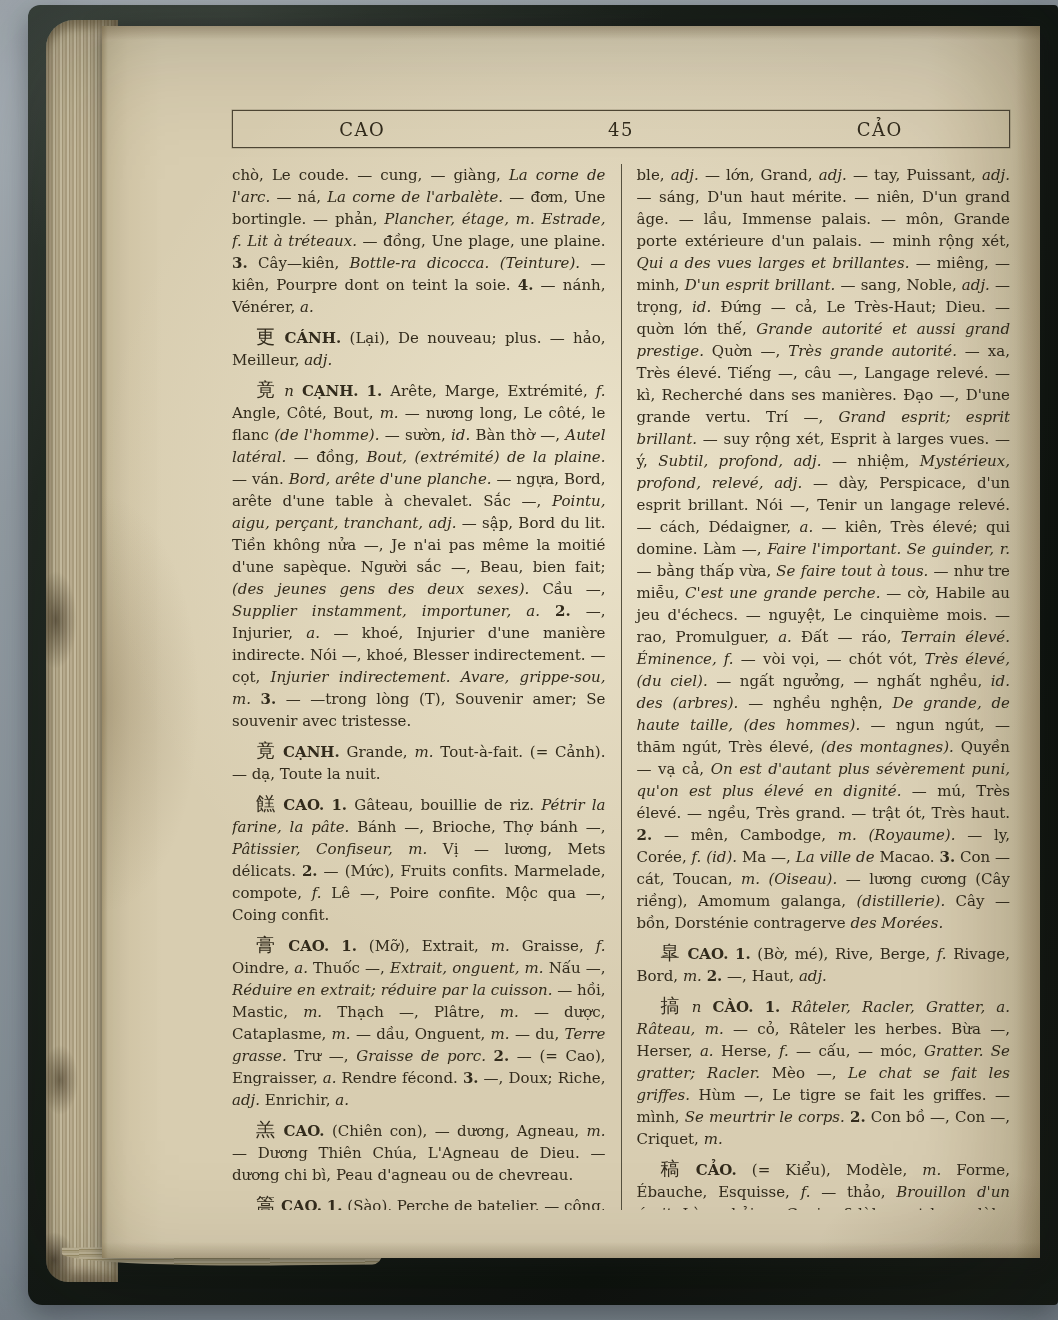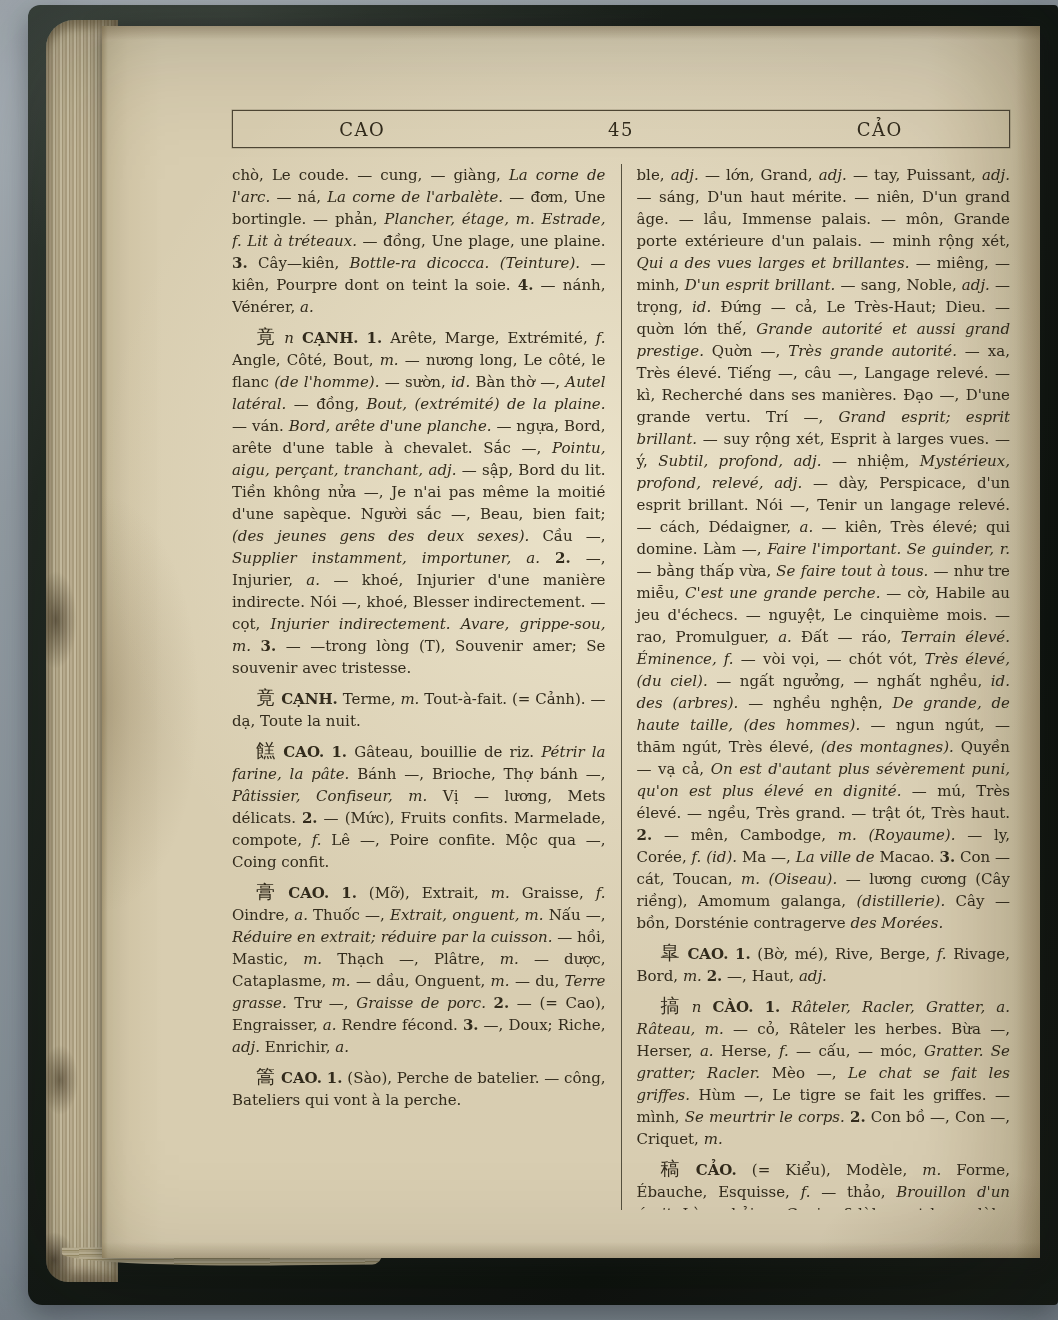--- a/index.html
+++ b/index.html
@@ -84,6 +84,7 @@
     <div class="cols">
       <div class="col col-left">
           <p class="para"><span>chò, Le coude. — cung, — giàng, </span><span style="font-style: italic;">La corne de l'arc.</span><span> — ná, </span><span style="font-style: italic;">La corne de l'arbalète.</span><span> — đơm, Une bortingle. — phản, </span><span style="font-style: italic;">Plancher, étage, m. Estrade, f. Lit à tréteaux.</span><span> — đồng, Une plage, une plaine. </span><span style="font-weight: bold;">3.</span><span> Cây—kiên, </span><span style="font-style: italic;">Bottle-ra dicocca. (Teinture).</span><span> — kiên, Pourpre dont on teint la soie. </span><span style="font-weight: bold;">4.</span><span> — nánh, Vénérer, </span><span style="font-style: italic;">a.</span></p>
+          <p class="para entry"><span class="cjk">更</span><span style="font-weight: bold;">CÁNH.</span><span> (Lại), De nouveau; plus. — hảo, Meilleur, </span><span style="font-style: italic;">adj.</span></p>
           <p class="para entry"><span class="cjk">竟</span><span style="font-style: italic;">n</span><span> </span><span style="font-weight: bold;">CẠNH.</span><span> </span><span style="font-weight: bold;">1.</span><span> Arête, Marge, Extrémité, </span><span style="font-style: italic;">f.</span><span> Angle, Côté, Bout, </span><span style="font-style: italic;">m.</span><span> — nương long, Le côté, le flanc </span><span style="font-style: italic;">(de l'homme).</span><span> — sườn, </span><span style="font-style: italic;">id.</span><span> Bàn thờ —, </span><span style="font-style: italic;">Autel latéral.</span><span> — đồng, </span><span style="font-style: italic;">Bout, (extrémité) de la plaine.</span><span> — ván. </span><span style="font-style: italic;">Bord, arête d'une planche.</span><span> — ngựa, Bord, arête d'une table à chevalet. Sắc —, </span><span style="font-style: italic;">Pointu, aigu, perçant, tranchant, adj.</span><span> — sập, Bord du lit. Tiền không nửa —, Je n'ai pas même la moitié d'une sapèque. Người sắc —, Beau, bien fait; </span><span style="font-style: italic;">(des jeunes gens des deux sexes).</span><span> Cầu —, </span><span style="font-style: italic;">Supplier instamment, importuner, a.</span><span> </span><span style="font-weight: bold;">2.</span><span> —, Injurier, </span><span style="font-style: italic;">a.</span><span> — khoé, Injurier d'une manière indirecte. Nói —, khoé, Blesser indirectement. — cọt, </span><span style="font-style: italic;">Injurier indirectement. Avare, grippe-sou, m.</span><span> </span><span style="font-weight: bold;">3.</span><span> — —trong lòng (T), Souvenir amer; Se souvenir avec tristesse.</span></p>
           <p class="para entry"><span class="cjk">竟</span><span style="font-weight: bold;">CẠNH.</span><span> Terme, </span><span style="font-style: italic;">m.</span><span> Tout-à-fait. (= Cảnh). — dạ, Toute la nuit.</span></p>
           <p class="para entry"><span class="cjk">餻</span><span style="font-weight: bold;">CAO.</span><span> </span><span style="font-weight: bold;">1.</span><span> Gâteau, bouillie de riz. </span><span style="font-style: italic;">Pétrir la farine, la pâte.</span><span> Bánh —, Brioche, Thợ bánh —, </span><span style="font-style: italic;">Pâtissier, Confiseur, m.</span><span> Vị — lương, Mets délicats. </span><span style="font-weight: bold;">2.</span><span> — (Mức), Fruits confits. Marmelade, compote, </span><span style="font-style: italic;">f.</span><span> Lê —, Poire confite. Mộc qua —, Coing confit.</span></p>

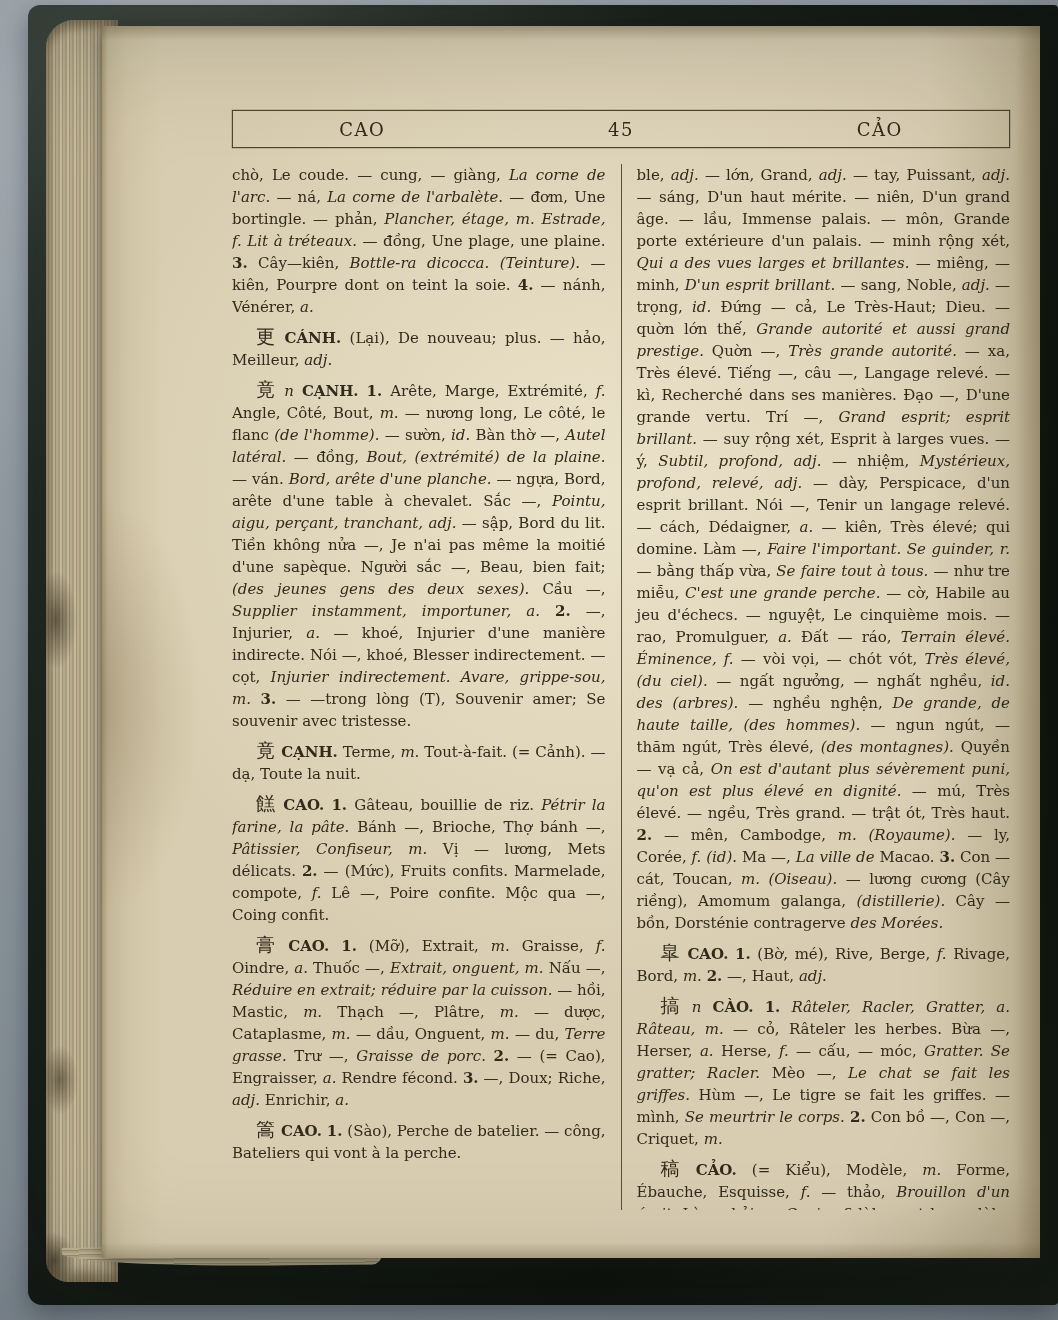--- a/index.html
+++ b/index.html
@@ -86,7 +86,7 @@
           <p class="para"><span>chò, Le coude. — cung, — giàng, </span><span style="font-style: italic;">La corne de l'arc.</span><span> — ná, </span><span style="font-style: italic;">La corne de l'arbalète.</span><span> — đơm, Une bortingle. — phản, </span><span style="font-style: italic;">Plancher, étage, m. Estrade, f. Lit à tréteaux.</span><span> — đồng, Une plage, une plaine. </span><span style="font-weight: bold;">3.</span><span> Cây—kiên, </span><span style="font-style: italic;">Bottle-ra dicocca. (Teinture).</span><span> — kiên, Pourpre dont on teint la soie. </span><span style="font-weight: bold;">4.</span><span> — nánh, Vénérer, </span><span style="font-style: italic;">a.</span></p>
           <p class="para entry"><span class="cjk">更</span><span style="font-weight: bold;">CÁNH.</span><span> (Lại), De nouveau; plus. — hảo, Meilleur, </span><span style="font-style: italic;">adj.</span></p>
           <p class="para entry"><span class="cjk">竟</span><span style="font-style: italic;">n</span><span> </span><span style="font-weight: bold;">CẠNH.</span><span> </span><span style="font-weight: bold;">1.</span><span> Arête, Marge, Extrémité, </span><span style="font-style: italic;">f.</span><span> Angle, Côté, Bout, </span><span style="font-style: italic;">m.</span><span> — nương long, Le côté, le flanc </span><span style="font-style: italic;">(de l'homme).</span><span> — sườn, </span><span style="font-style: italic;">id.</span><span> Bàn thờ —, </span><span style="font-style: italic;">Autel latéral.</span><span> — đồng, </span><span style="font-style: italic;">Bout, (extrémité) de la plaine.</span><span> — ván. </span><span style="font-style: italic;">Bord, arête d'une planche.</span><span> — ngựa, Bord, arête d'une table à chevalet. Sắc —, </span><span style="font-style: italic;">Pointu, aigu, perçant, tranchant, adj.</span><span> — sập, Bord du lit. Tiền không nửa —, Je n'ai pas même la moitié d'une sapèque. Người sắc —, Beau, bien fait; </span><span style="font-style: italic;">(des jeunes gens des deux sexes).</span><span> Cầu —, </span><span style="font-style: italic;">Supplier instamment, importuner, a.</span><span> </span><span style="font-weight: bold;">2.</span><span> —, Injurier, </span><span style="font-style: italic;">a.</span><span> — khoé, Injurier d'une manière indirecte. Nói —, khoé, Blesser indirectement. — cọt, </span><span style="font-style: italic;">Injurier indirectement. Avare, grippe-sou, m.</span><span> </span><span style="font-weight: bold;">3.</span><span> — —trong lòng (T), Souvenir amer; Se souvenir avec tristesse.</span></p>
-          <p class="para entry"><span class="cjk">竟</span><span style="font-weight: bold;">CẠNH.</span><span> Terme, </span><span style="font-style: italic;">m.</span><span> Tout-à-fait. (= Cảnh). — dạ, Toute la nuit.</span></p>
+          <p class="para entry"><span class="cjk">竟</span><span style="font-weight: bold;">CẠNH.</span><span> Grande, </span><span style="font-style: italic;">m.</span><span> Tout-à-fait. (= Cảnh). — dạ, Toute la nuit.</span></p>
           <p class="para entry"><span class="cjk">餻</span><span style="font-weight: bold;">CAO.</span><span> </span><span style="font-weight: bold;">1.</span><span> Gâteau, bouillie de riz. </span><span style="font-style: italic;">Pétrir la farine, la pâte.</span><span> Bánh —, Brioche, Thợ bánh —, </span><span style="font-style: italic;">Pâtissier, Confiseur, m.</span><span> Vị — lương, Mets délicats. </span><span style="font-weight: bold;">2.</span><span> — (Mức), Fruits confits. Marmelade, compote, </span><span style="font-style: italic;">f.</span><span> Lê —, Poire confite. Mộc qua —, Coing confit.</span></p>
           <p class="para entry"><span class="cjk">膏</span><span style="font-weight: bold;">CAO.</span><span> </span><span style="font-weight: bold;">1.</span><span> (Mỡ), Extrait, </span><span style="font-style: italic;">m.</span><span> Graisse, </span><span style="font-style: italic;">f.</span><span> Oindre, </span><span style="font-style: italic;">a.</span><span> Thuốc —, </span><span style="font-style: italic;">Extrait, onguent, m.</span><span> Nấu —, </span><span style="font-style: italic;">Réduire en extrait; réduire par la cuisson.</span><span> — hồi, Mastic, </span><span style="font-style: italic;">m.</span><span> Thạch —, Plâtre, </span><span style="font-style: italic;">m.</span><span> — dược, Cataplasme, </span><span style="font-style: italic;">m.</span><span> — dầu, Onguent, </span><span style="font-style: italic;">m.</span><span> — du, </span><span style="font-style: italic;">Terre grasse.</span><span> Trư —, </span><span style="font-style: italic;">Graisse de porc.</span><span> </span><span style="font-weight: bold;">2.</span><span> — (= Cao), Engraisser, </span><span style="font-style: italic;">a.</span><span> Rendre fécond. </span><span style="font-weight: bold;">3.</span><span> —, Doux; Riche, </span><span style="font-style: italic;">adj.</span><span> Enrichir, </span><span style="font-style: italic;">a.</span></p>
           <p class="para entry"><span class="cjk">篙</span><span style="font-weight: bold;">CAO.</span><span> </span><span style="font-weight: bold;">1.</span><span> (Sào), Perche de batelier. — công, Bateliers qui vont à la perche. </span></p>

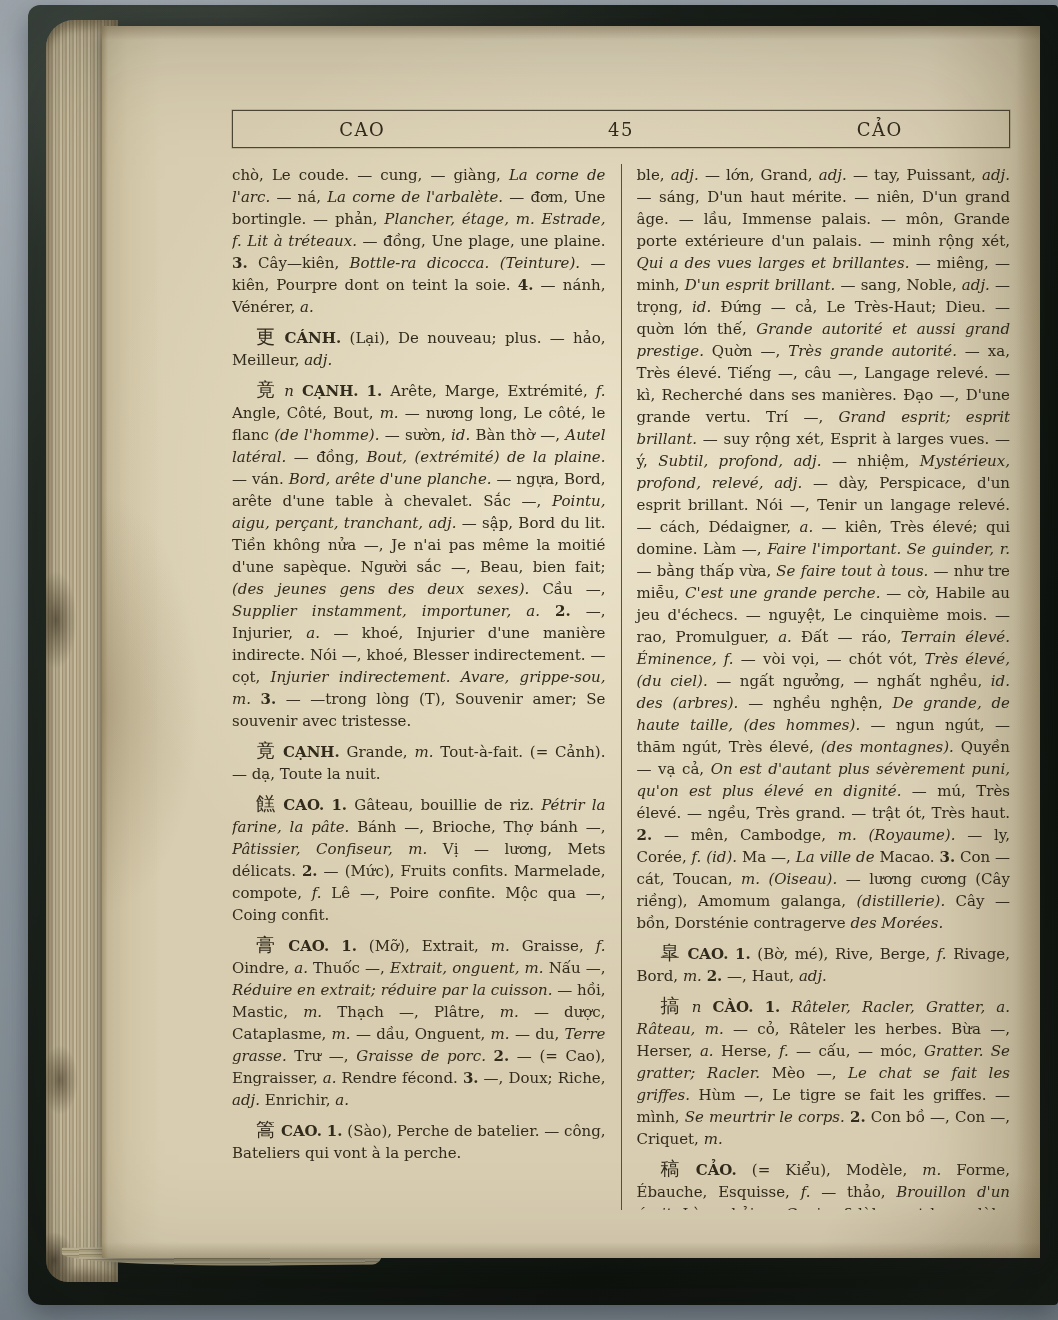--- a/index.html
+++ b/index.html
@@ -89,6 +89,7 @@
           <p class="para entry"><span class="cjk">竟</span><span style="font-weight: bold;">CẠNH.</span><span> Grande, </span><span style="font-style: italic;">m.</span><span> Tout-à-fait. (= Cảnh). — dạ, Toute la nuit.</span></p>
           <p class="para entry"><span class="cjk">餻</span><span style="font-weight: bold;">CAO.</span><span> </span><span style="font-weight: bold;">1.</span><span> Gâteau, bouillie de riz. </span><span style="font-style: italic;">Pétrir la farine, la pâte.</span><span> Bánh —, Brioche, Thợ bánh —, </span><span style="font-style: italic;">Pâtissier, Confiseur, m.</span><span> Vị — lương, Mets délicats. </span><span style="font-weight: bold;">2.</span><span> — (Mức), Fruits confits. Marmelade, compote, </span><span style="font-style: italic;">f.</span><span> Lê —, Poire confite. Mộc qua —, Coing confit.</span></p>
           <p class="para entry"><span class="cjk">膏</span><span style="font-weight: bold;">CAO.</span><span> </span><span style="font-weight: bold;">1.</span><span> (Mỡ), Extrait, </span><span style="font-style: italic;">m.</span><span> Graisse, </span><span style="font-style: italic;">f.</span><span> Oindre, </span><span style="font-style: italic;">a.</span><span> Thuốc —, </span><span style="font-style: italic;">Extrait, onguent, m.</span><span> Nấu —, </span><span style="font-style: italic;">Réduire en extrait; réduire par la cuisson.</span><span> — hồi, Mastic, </span><span style="font-style: italic;">m.</span><span> Thạch —, Plâtre, </span><span style="font-style: italic;">m.</span><span> — dược, Cataplasme, </span><span style="font-style: italic;">m.</span><span> — dầu, Onguent, </span><span style="font-style: italic;">m.</span><span> — du, </span><span style="font-style: italic;">Terre grasse.</span><span> Trư —, </span><span style="font-style: italic;">Graisse de porc.</span><span> </span><span style="font-weight: bold;">2.</span><span> — (= Cao), Engraisser, </span><span style="font-style: italic;">a.</span><span> Rendre fécond. </span><span style="font-weight: bold;">3.</span><span> —, Doux; Riche, </span><span style="font-style: italic;">adj.</span><span> Enrichir, </span><span style="font-style: italic;">a.</span></p>
+          <p class="para entry"><span class="cjk">羔</span><span style="font-weight: bold;">CAO.</span><span> (Chiên con), — dương, Agneau, </span><span style="font-style: italic;">m.</span><span> — Dương Thiên Chúa, L'Agneau de Dieu. — dương chi bì, Peau d'agneau ou de chevreau.</span></p>
           <p class="para entry"><span class="cjk">篙</span><span style="font-weight: bold;">CAO.</span><span> </span><span style="font-weight: bold;">1.</span><span> (Sào), Perche de batelier. — công, Bateliers qui vont à la perche. </span></p>
         </div>
       <div class="col col-right">

